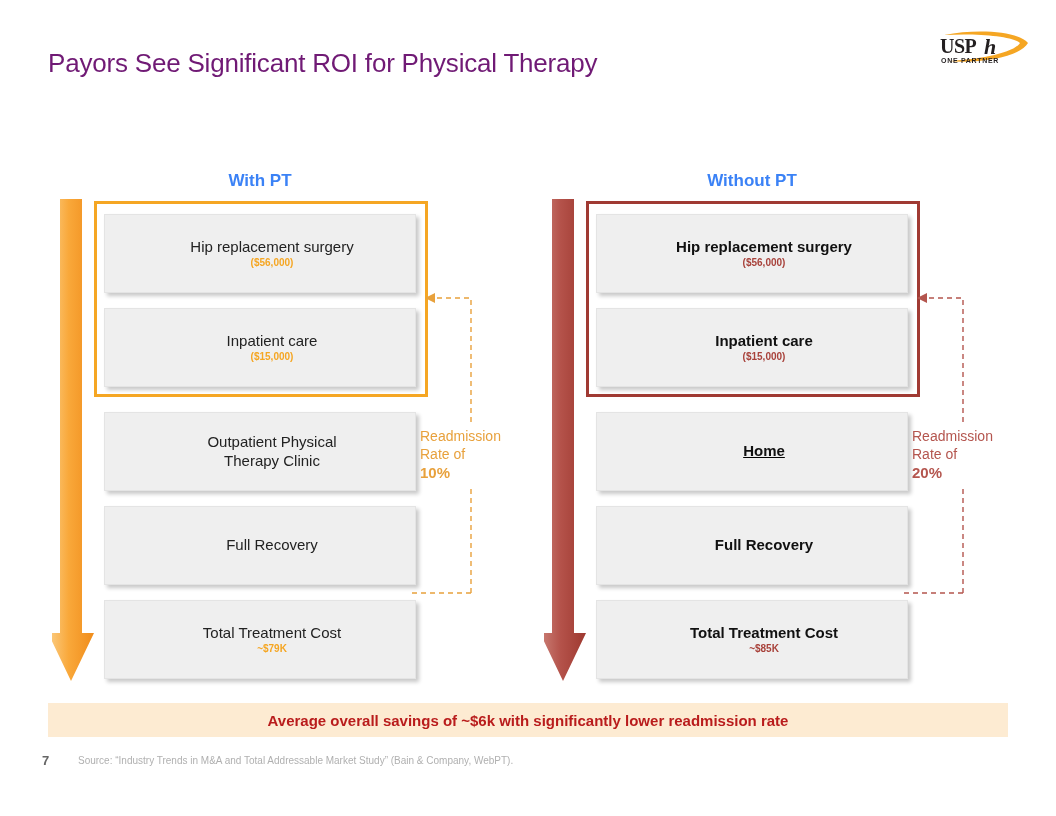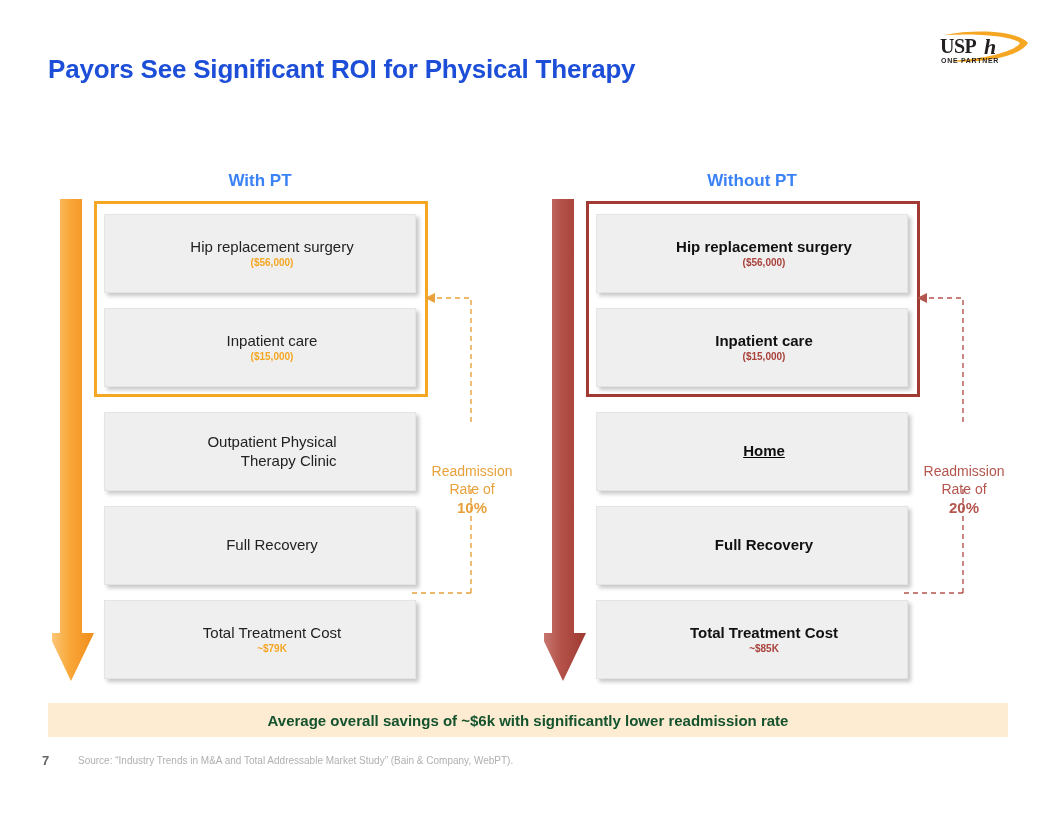--- a/index.html
+++ b/index.html
@@ -19,10 +19,10 @@
   .slide-title {
     position: absolute;
     left: 48px;
-    top: 54px;
+    top: 48px;
     font-size: 26px;
-    font-weight: bold;
-    color: #1d4ed8;
+    font-weight: normal;
+    color: #701a75;
     letter-spacing: -0.2px;
     white-space: nowrap;
   }

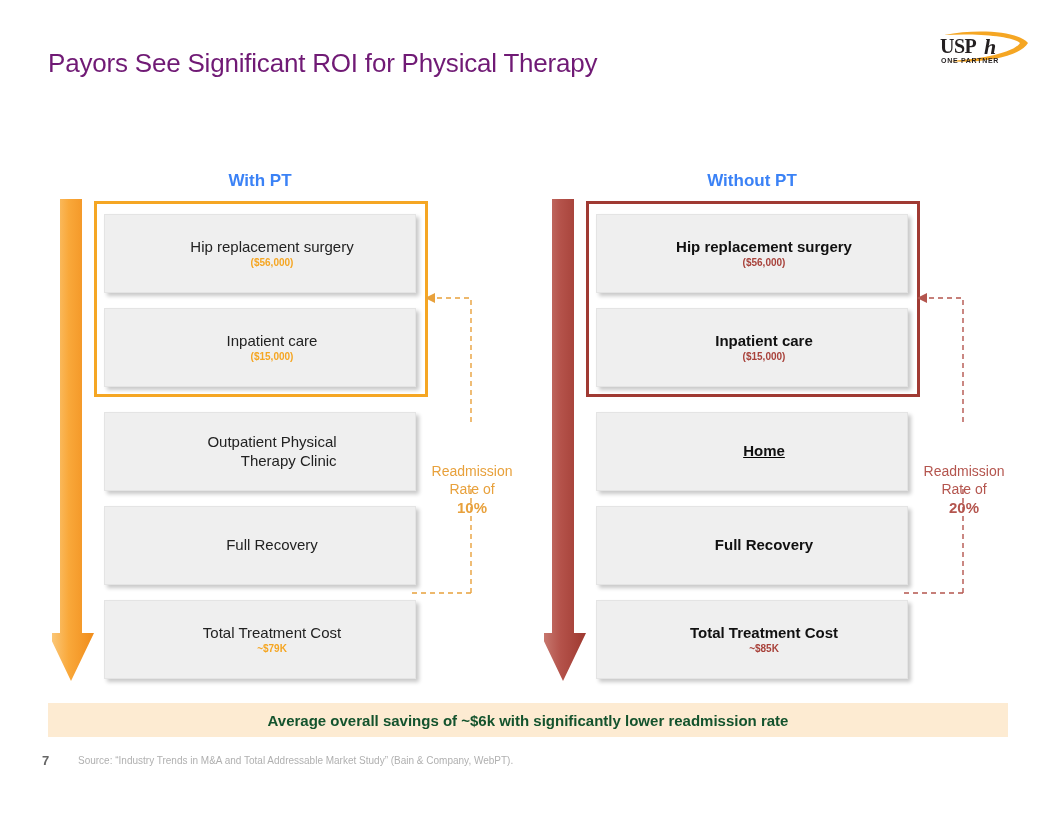--- a/index.html
+++ b/index.html
@@ -231,7 +231,7 @@
     <div class="amt">($15,000)</div>
   </div>
   <div class="stage" style="left:104px; top:412px; width:312px; height:79px;">
-    <div class="lbl" style="white-space:pre-line;text-align:right;">Outpatient Physical
+    <div class="lbl" style="white-space:pre-line;">Outpatient Physical
 Therapy Clinic</div>
   </div>
   <div class="stage" style="left:104px; top:506px; width:312px; height:79px;">

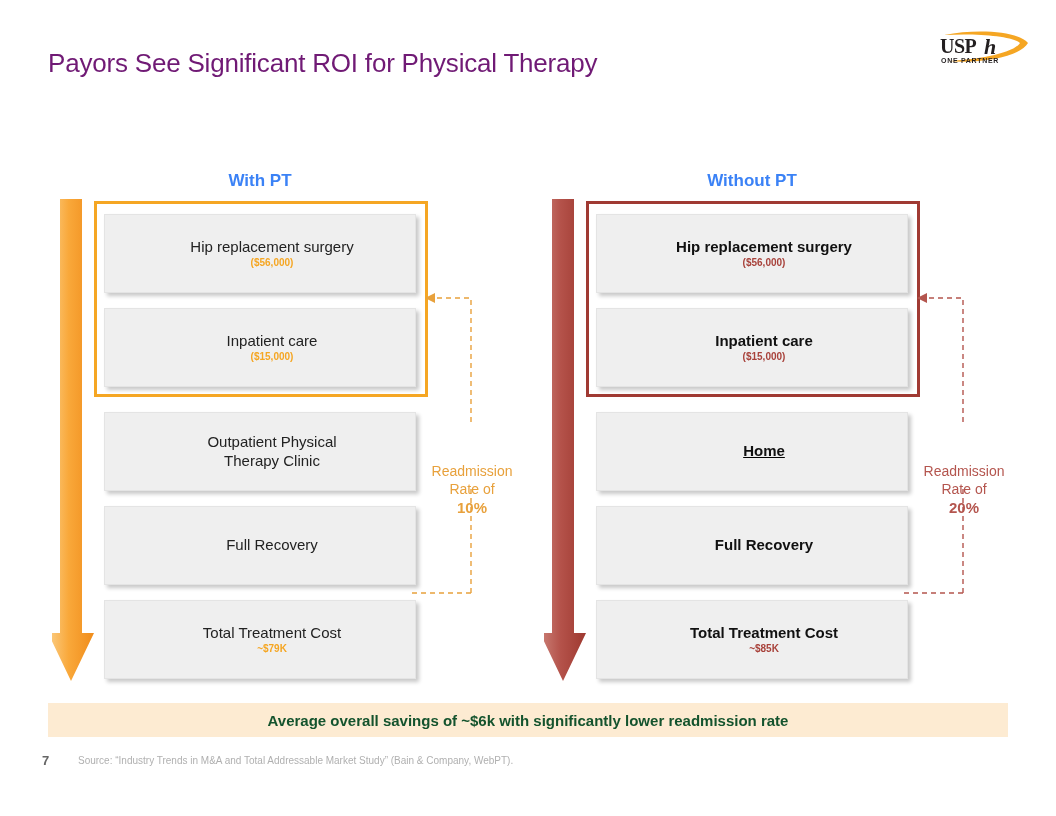--- a/index.html
+++ b/index.html
@@ -104,10 +104,9 @@
   .callout {
     position: absolute;
     width: 104px;
-    text-align: center;
+    text-align: left;
     font-size: 14px;
     line-height: 1.25;
-    margin-top: 35px;
   }
   .callout .big {
     font-size: 15px;

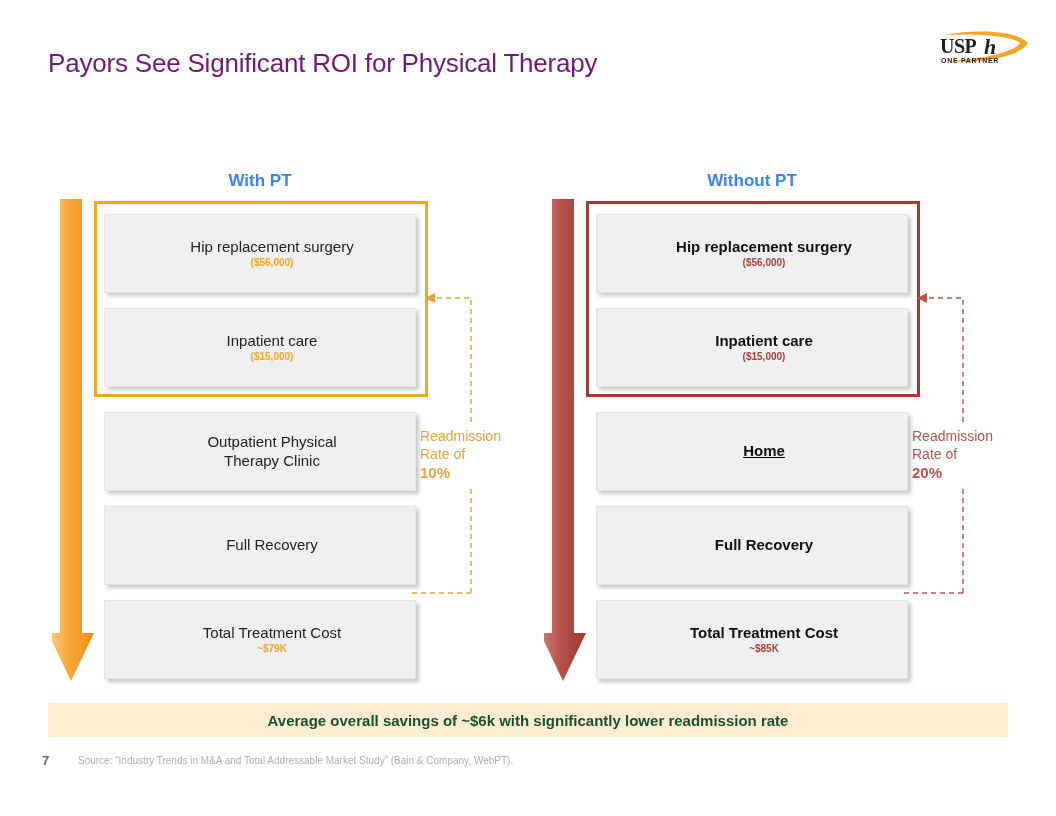--- a/index.html
+++ b/index.html
@@ -140,7 +140,7 @@
   .banner-text {
     font-size: 15px;
     font-weight: bold;
-    color: #14532d;
+    color: #b91c1c;
   }
 
   

